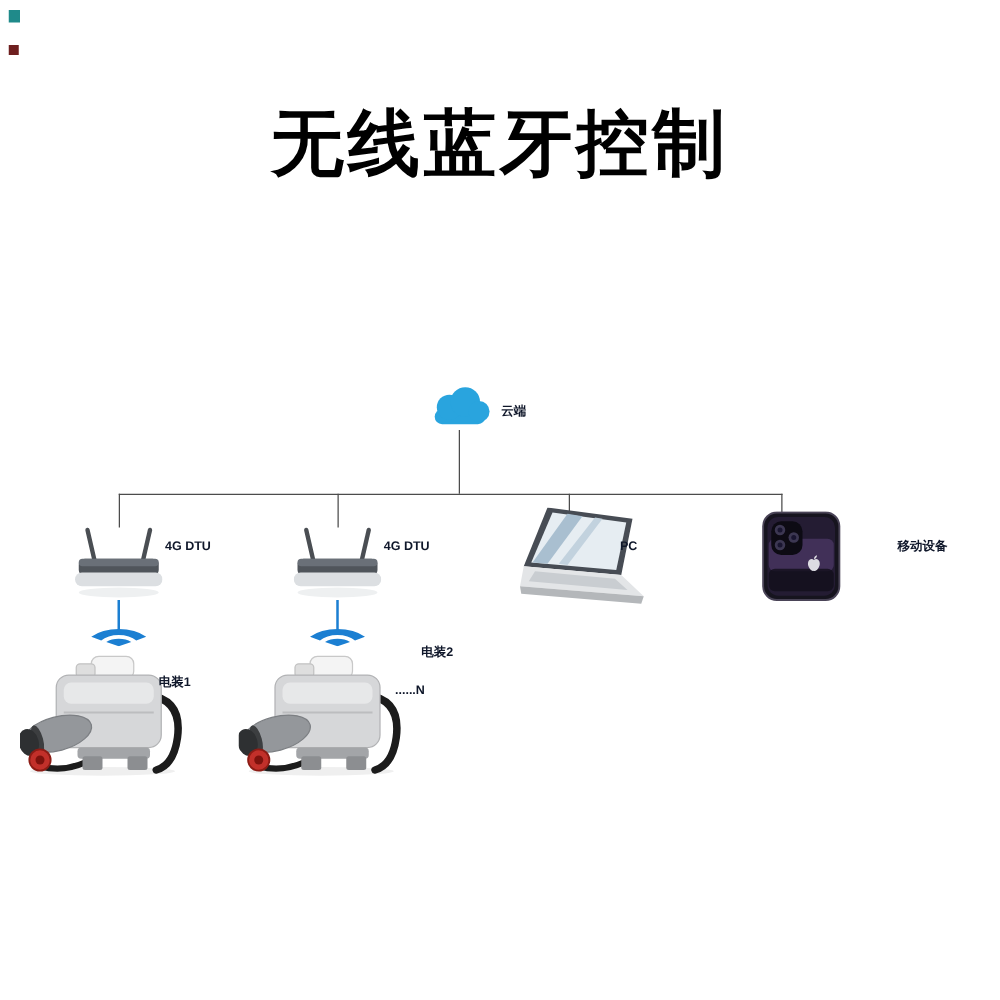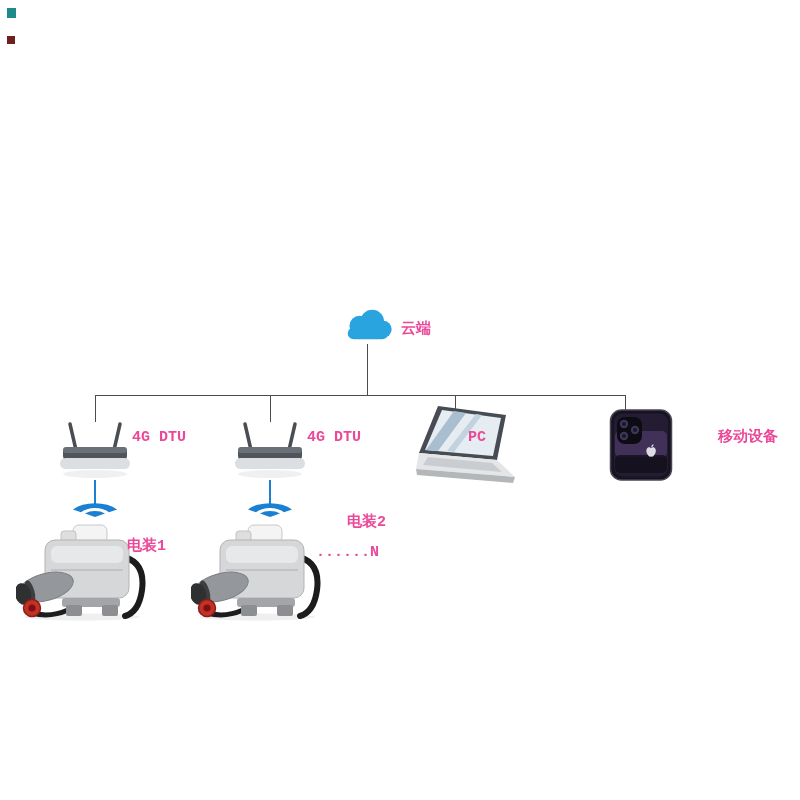--- a/index.html
+++ b/index.html
@@ -22,6 +22,7 @@
   <div class="artifact" style="left:7px;top:8px;width:9px;height:10px;background:#1f8a8a;"></div>
   <div class="artifact" style="left:7px;top:36px;width:8px;height:8px;background:#6e1f1f;"></div>
 
+  <div class="title">无线蓝牙控制</div>
 
   <div class="abs" style="left:341px;top:305px;">
     <svg width="54" height="40" viewBox="0 0 64 46">

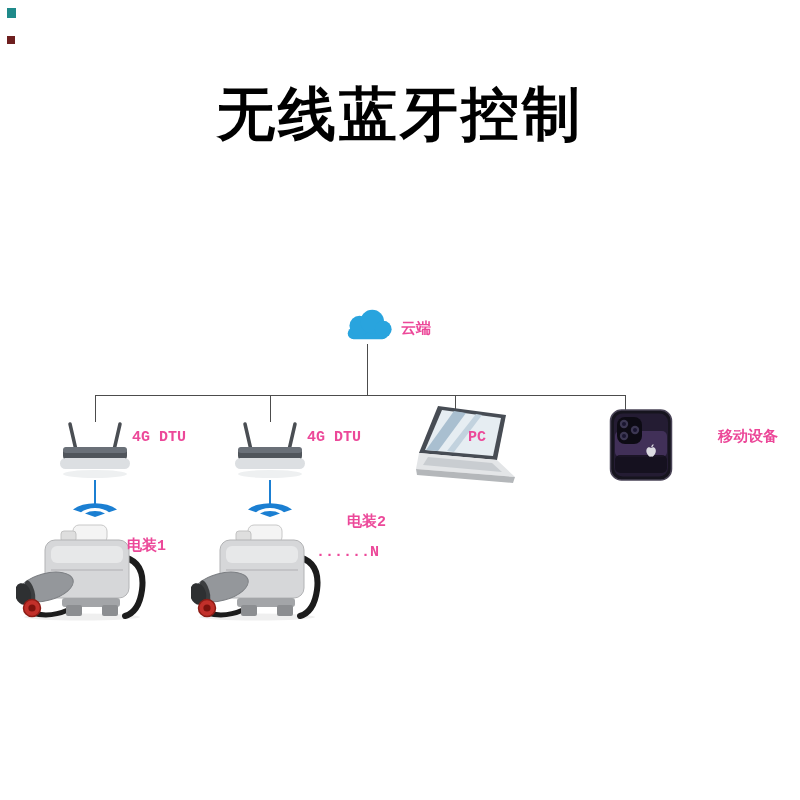--- a/index.html
+++ b/index.html
@@ -8,7 +8,7 @@
   .abs{position:absolute;}
   .title{position:absolute;left:0;top:76px;width:800px;text-align:center;
          font-size:58px;font-weight:700;letter-spacing:3px;color:#000;}
-  .label{position:absolute;font-size:15px;font-weight:600;white-space:nowrap;color:#ec4899;line-height:18px;font-family:Liberation Mono, monospace;}
+  .label{position:absolute;font-size:10px;font-weight:600;white-space:nowrap;color:#0f172a;line-height:18px;}
   .line{position:absolute;background:#4c4c4c;}
   .blueline{position:absolute;background:#1b7fd2;}
   svg{display:block;}

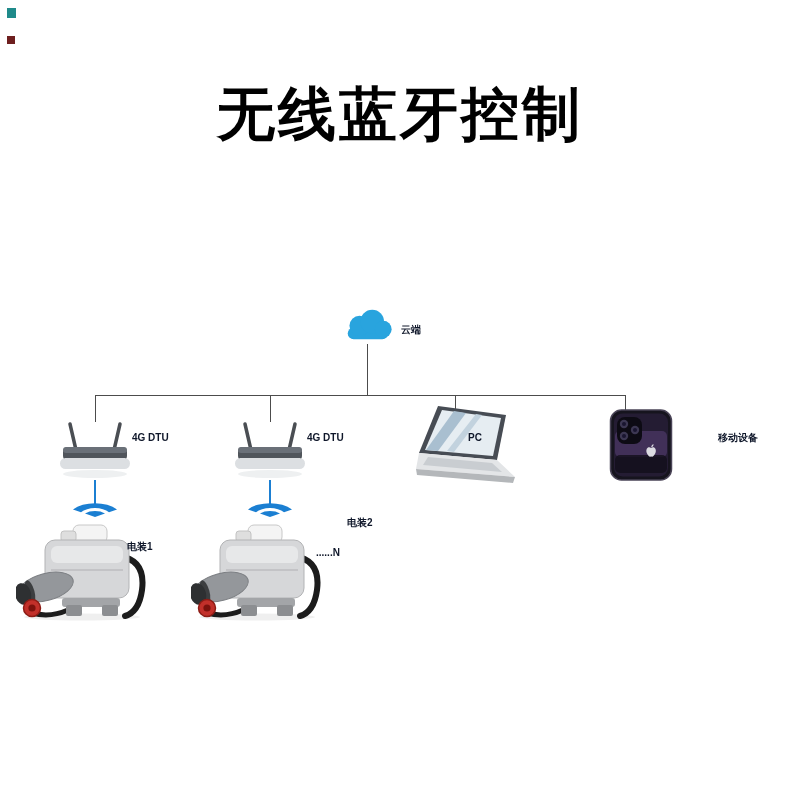--- a/index.html
+++ b/index.html
@@ -76,7 +76,7 @@
       <polygon points="0,63 99,71 97,77 1,69" fill="#b4b7ba"></polygon>
     </svg>
   </div>
-  <div class="label" style="left:468px;top:429px;">PC</div>
+  <div class="label" style="left:496px;top:429px;">PC</div>
 
   <div class="abs" style="left:609px;top:409px;">
     <svg width="64" height="72" viewBox="0 0 64 72">

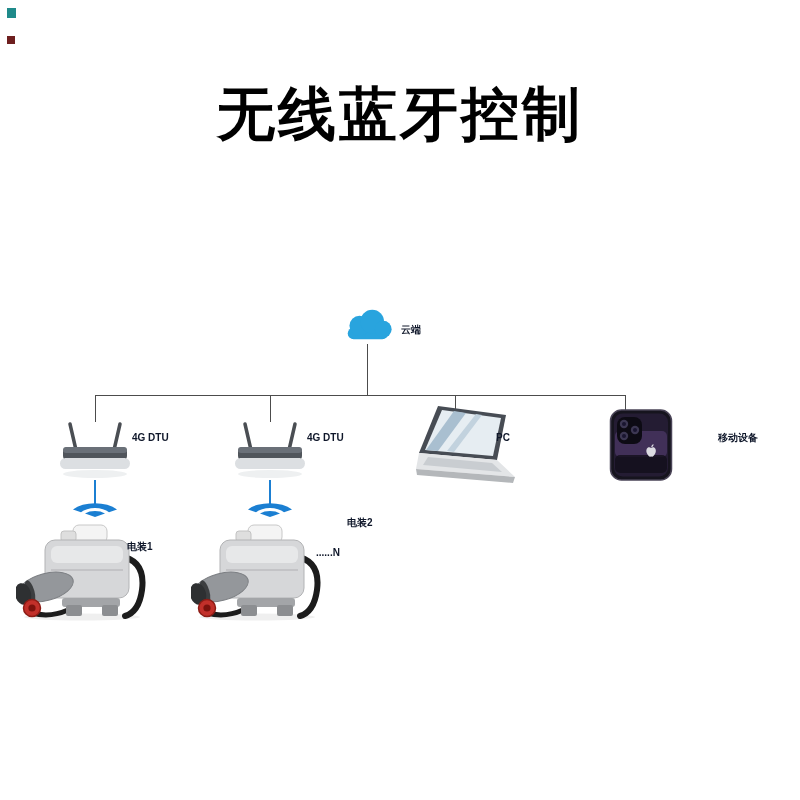--- a/index.html
+++ b/index.html
@@ -154,7 +154,7 @@
       <rect x="86" y="81" width="16" height="11" rx="2" fill="#8c8e91"></rect>
     </svg>
   </div>
-  <div class="label" style="left:314px;top:514px;padding-left:33px;">电装2</div>
+  <div class="label" style="left:304px;top:514px;padding-left:33px;">电装2</div>
   <div class="label" style="left:316px;top:544px;">......N</div>
 
 </div>

